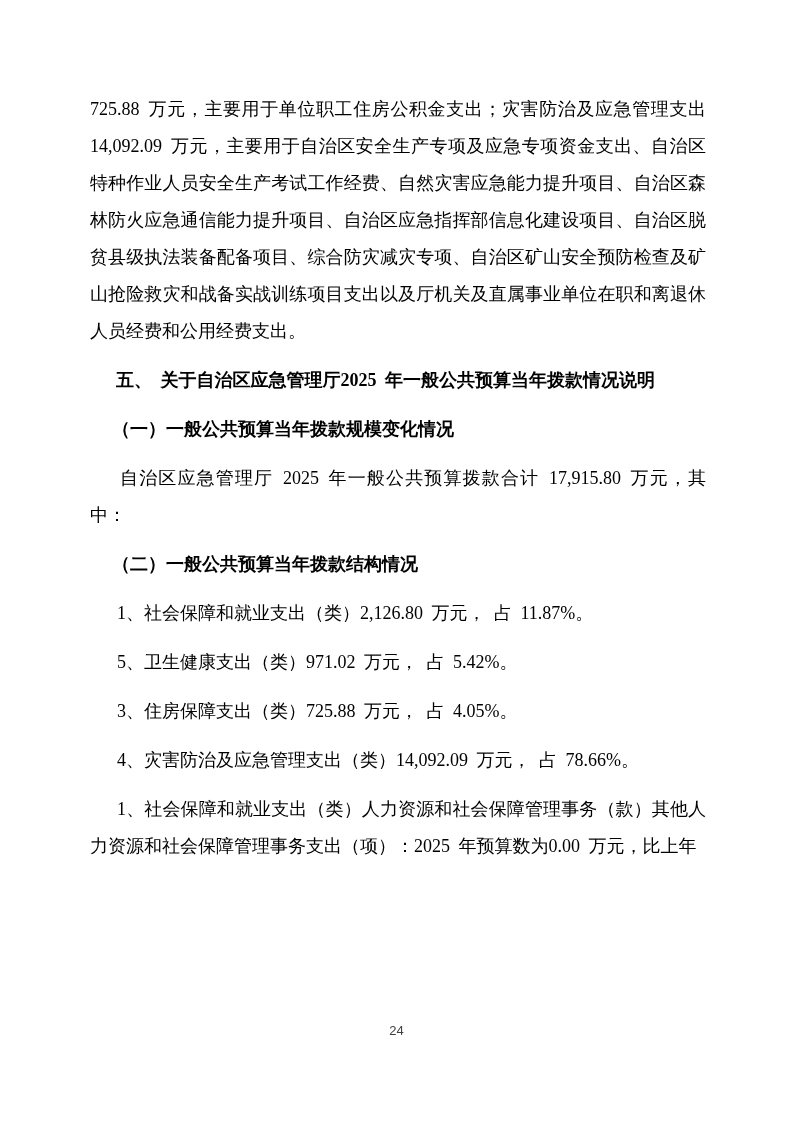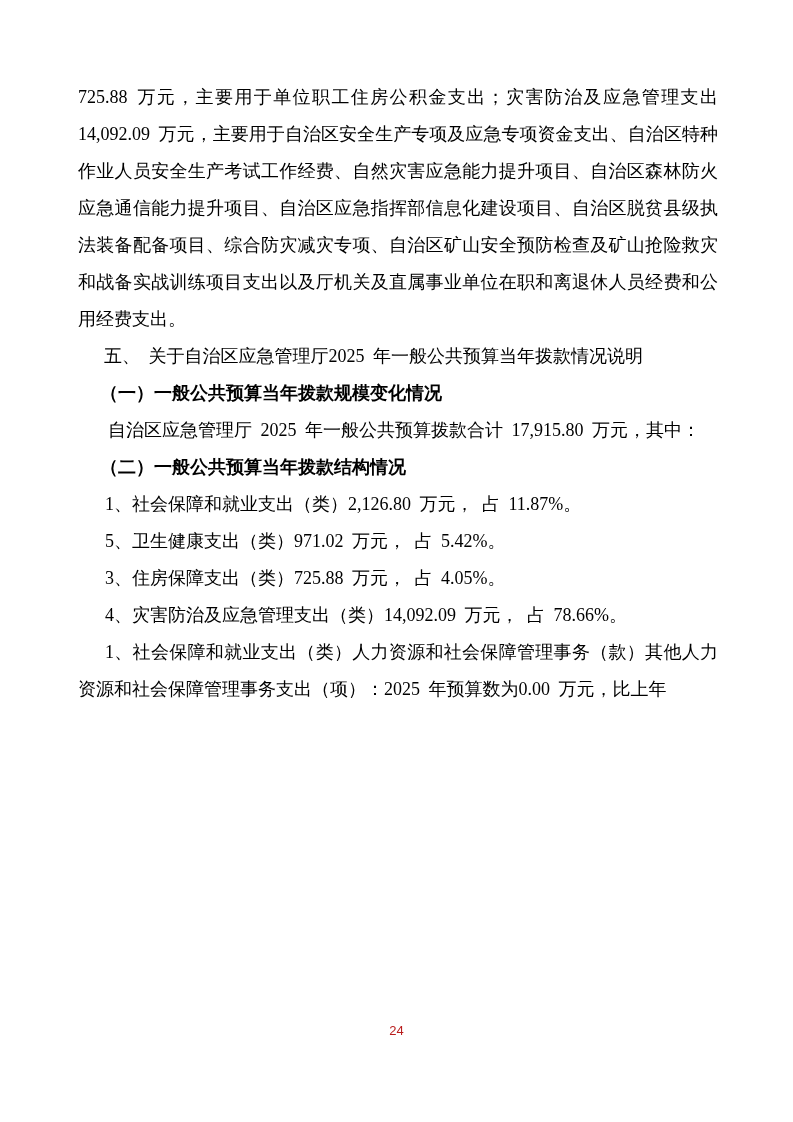--- a/index.html
+++ b/index.html
@@ -23,7 +23,7 @@
     text-align: justify;
     word-spacing: 4px;
   }
-  .content p { margin: 0; padding: 0; }
+  .content p { margin: 12px; padding: 0; }
   .para-cont   { text-indent: 0; }
   .para-body   { text-indent: 30px; }
   .para-item   { text-indent: 27px; }

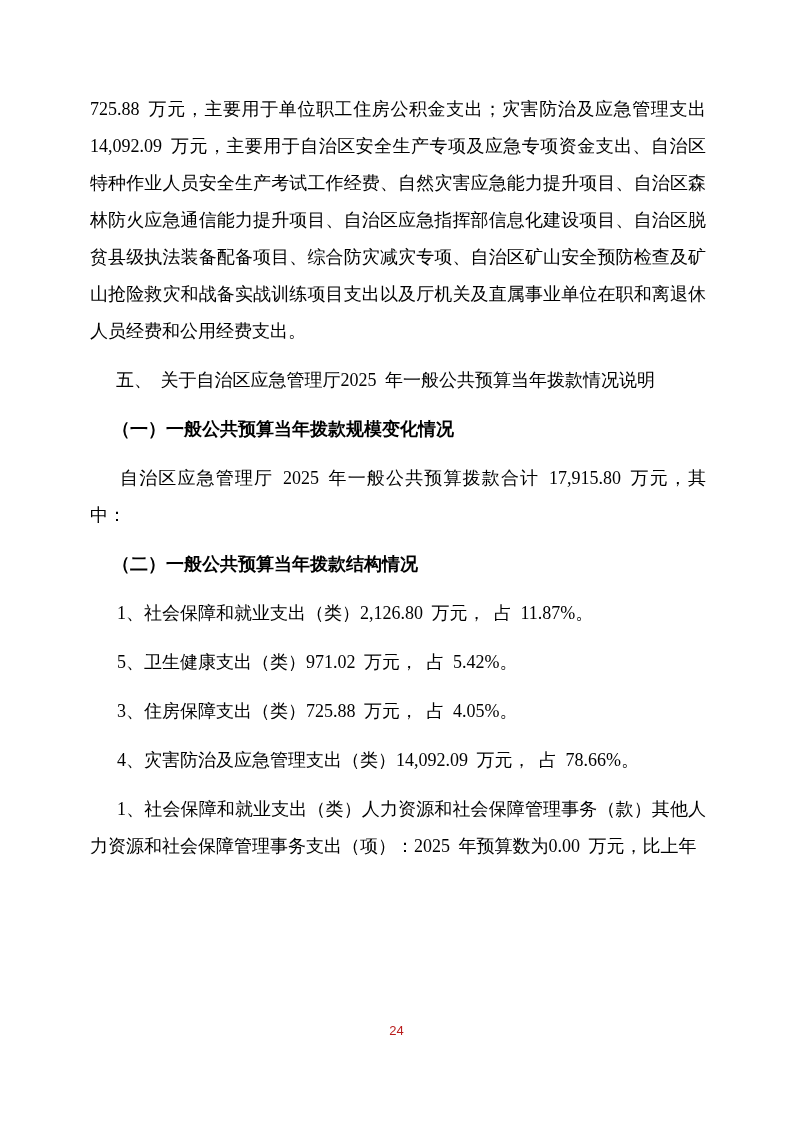--- a/index.html
+++ b/index.html
@@ -27,7 +27,7 @@
   .para-cont   { text-indent: 0; }
   .para-body   { text-indent: 30px; }
   .para-item   { text-indent: 27px; }
-  .heading-l1  { text-indent: 26px; font-weight: normal; }
+  .heading-l1  { text-indent: 26px; font-weight: bold; }
   .heading-l2  { text-indent: 22px; font-weight: bold; }
   .page-number {
     position: absolute;

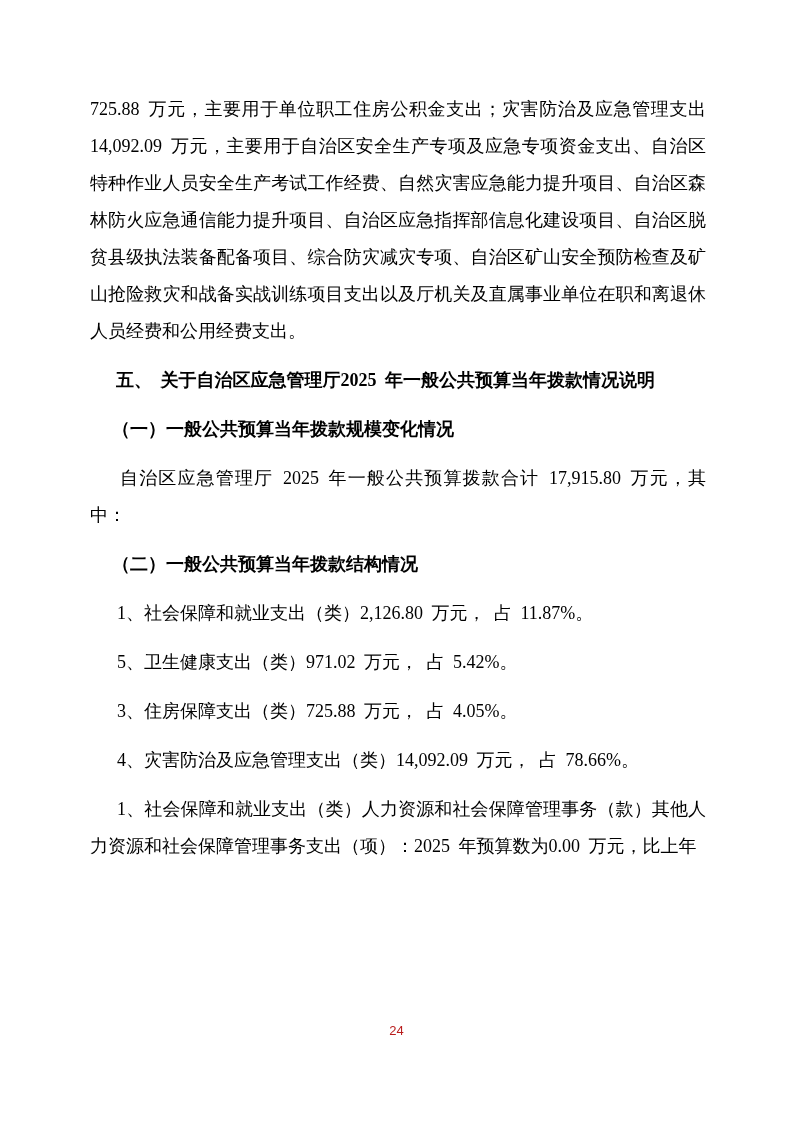--- a/index.html
+++ b/index.html
@@ -37,7 +37,7 @@
     text-align: center;
     font-family: "Liberation Sans", "DejaVu Sans", sans-serif;
     font-size: 13px;
-    color: #b91c1c;
+    color: #404040;
   }
 </style>
 </head>

